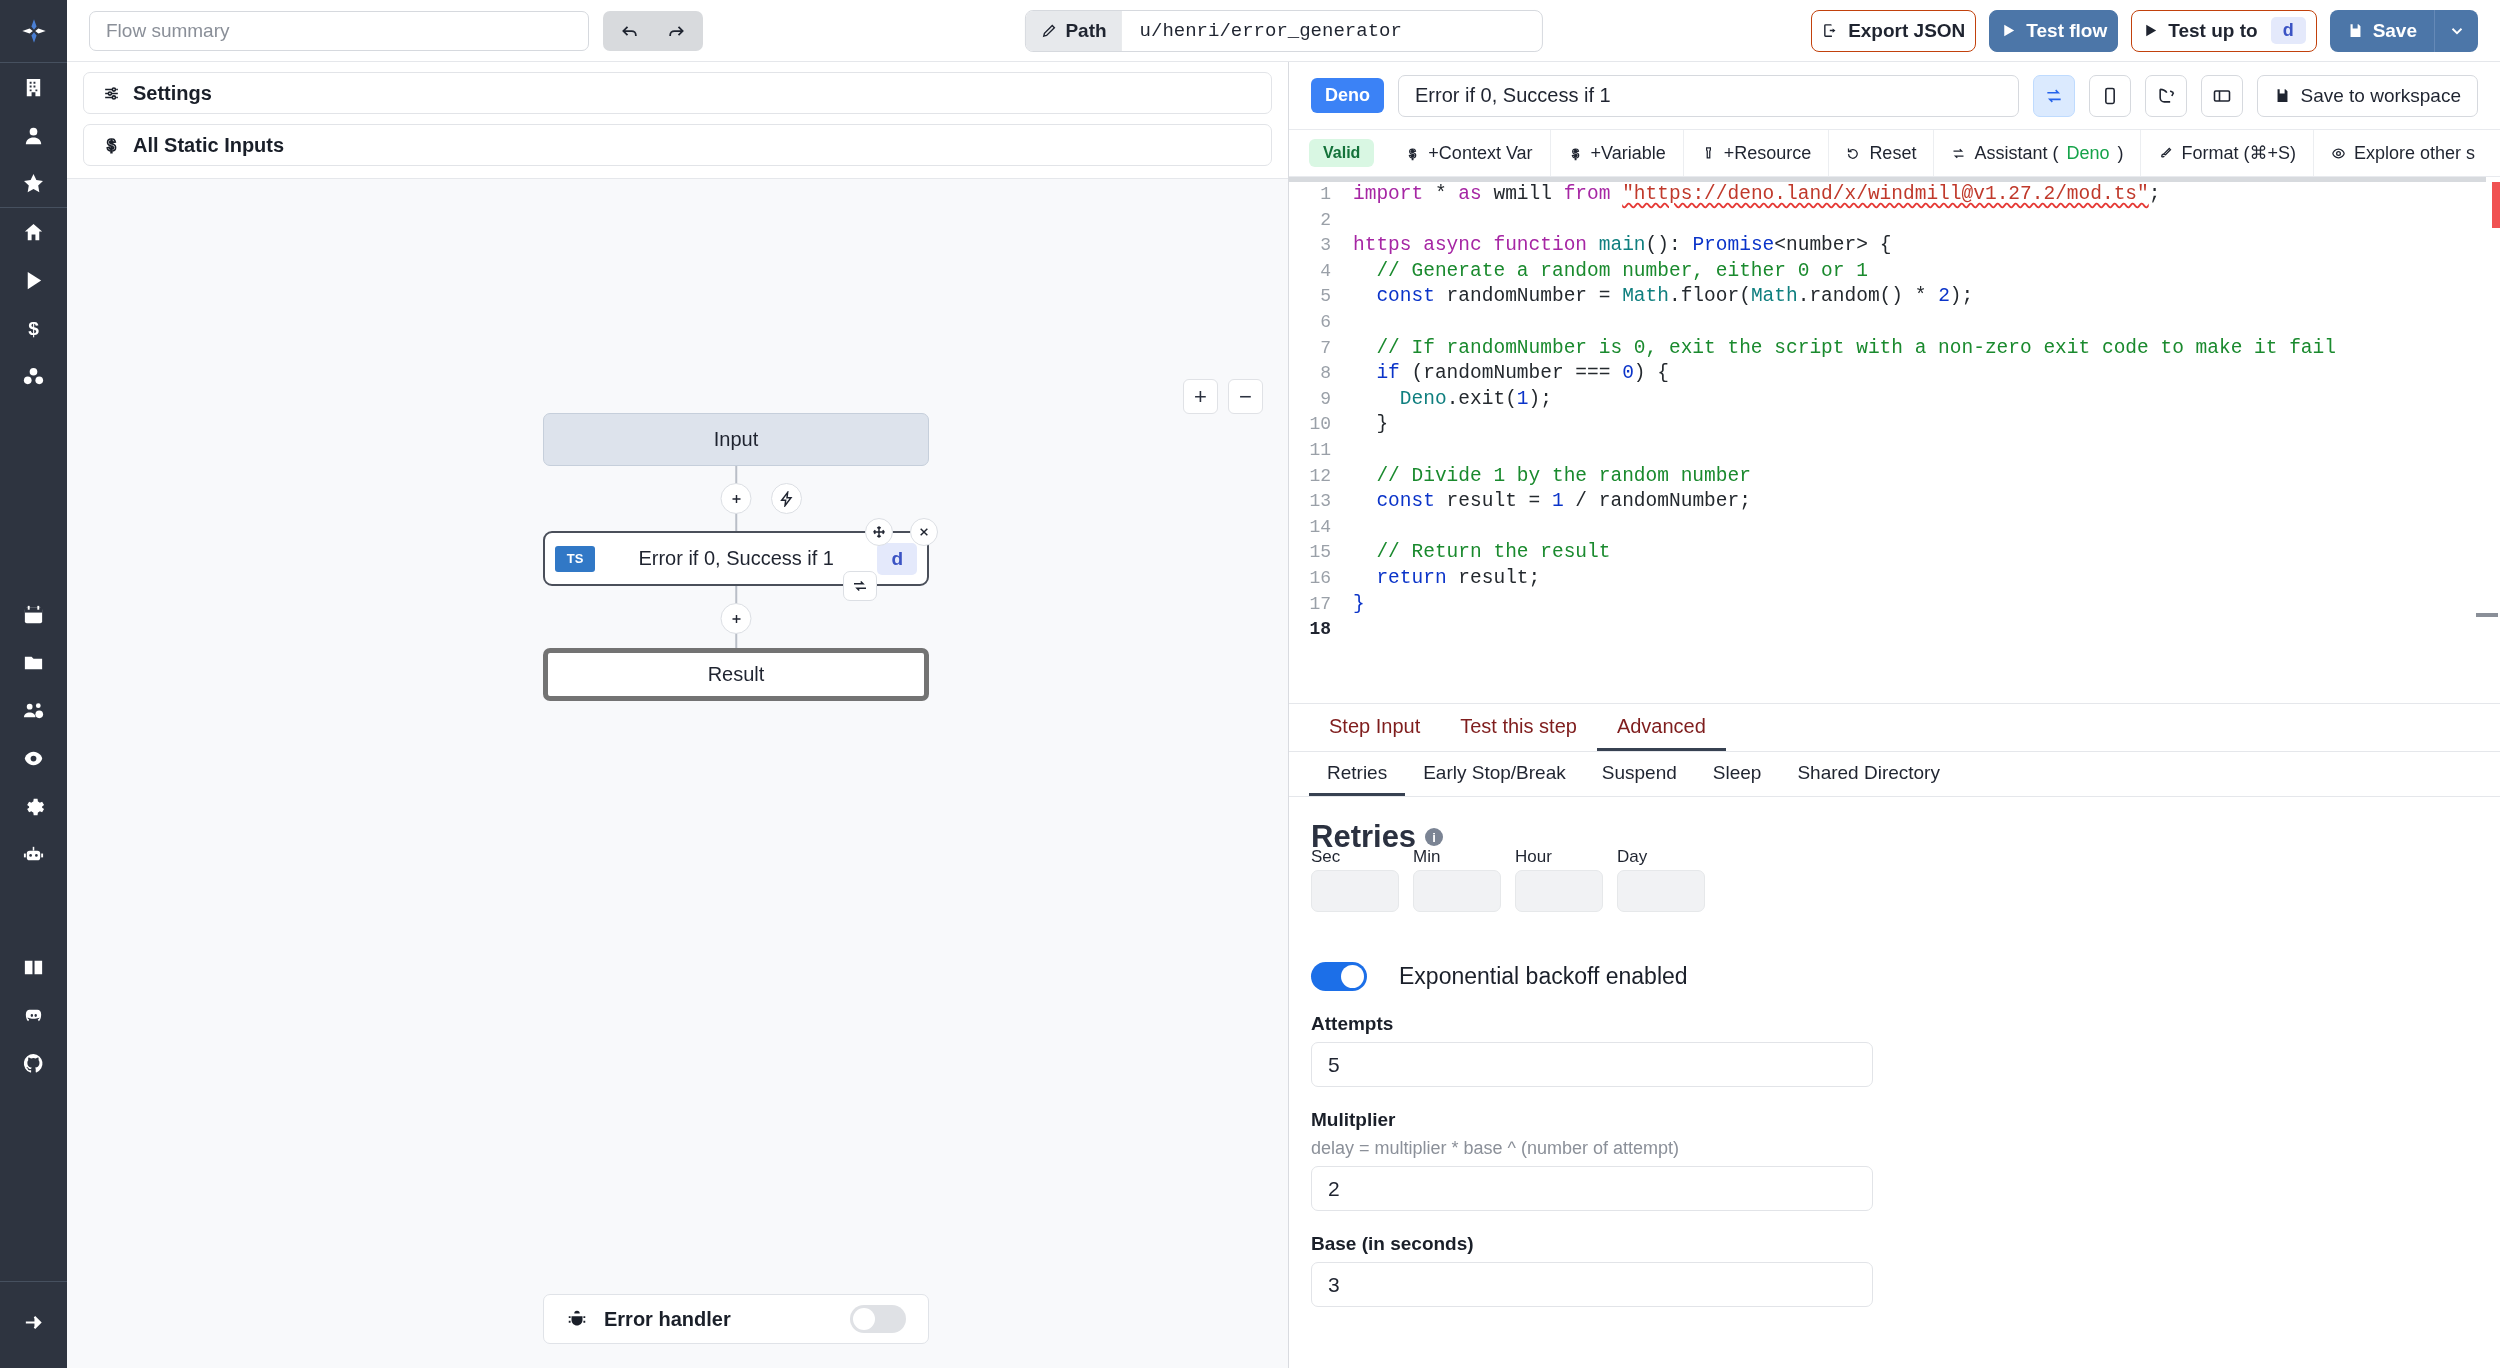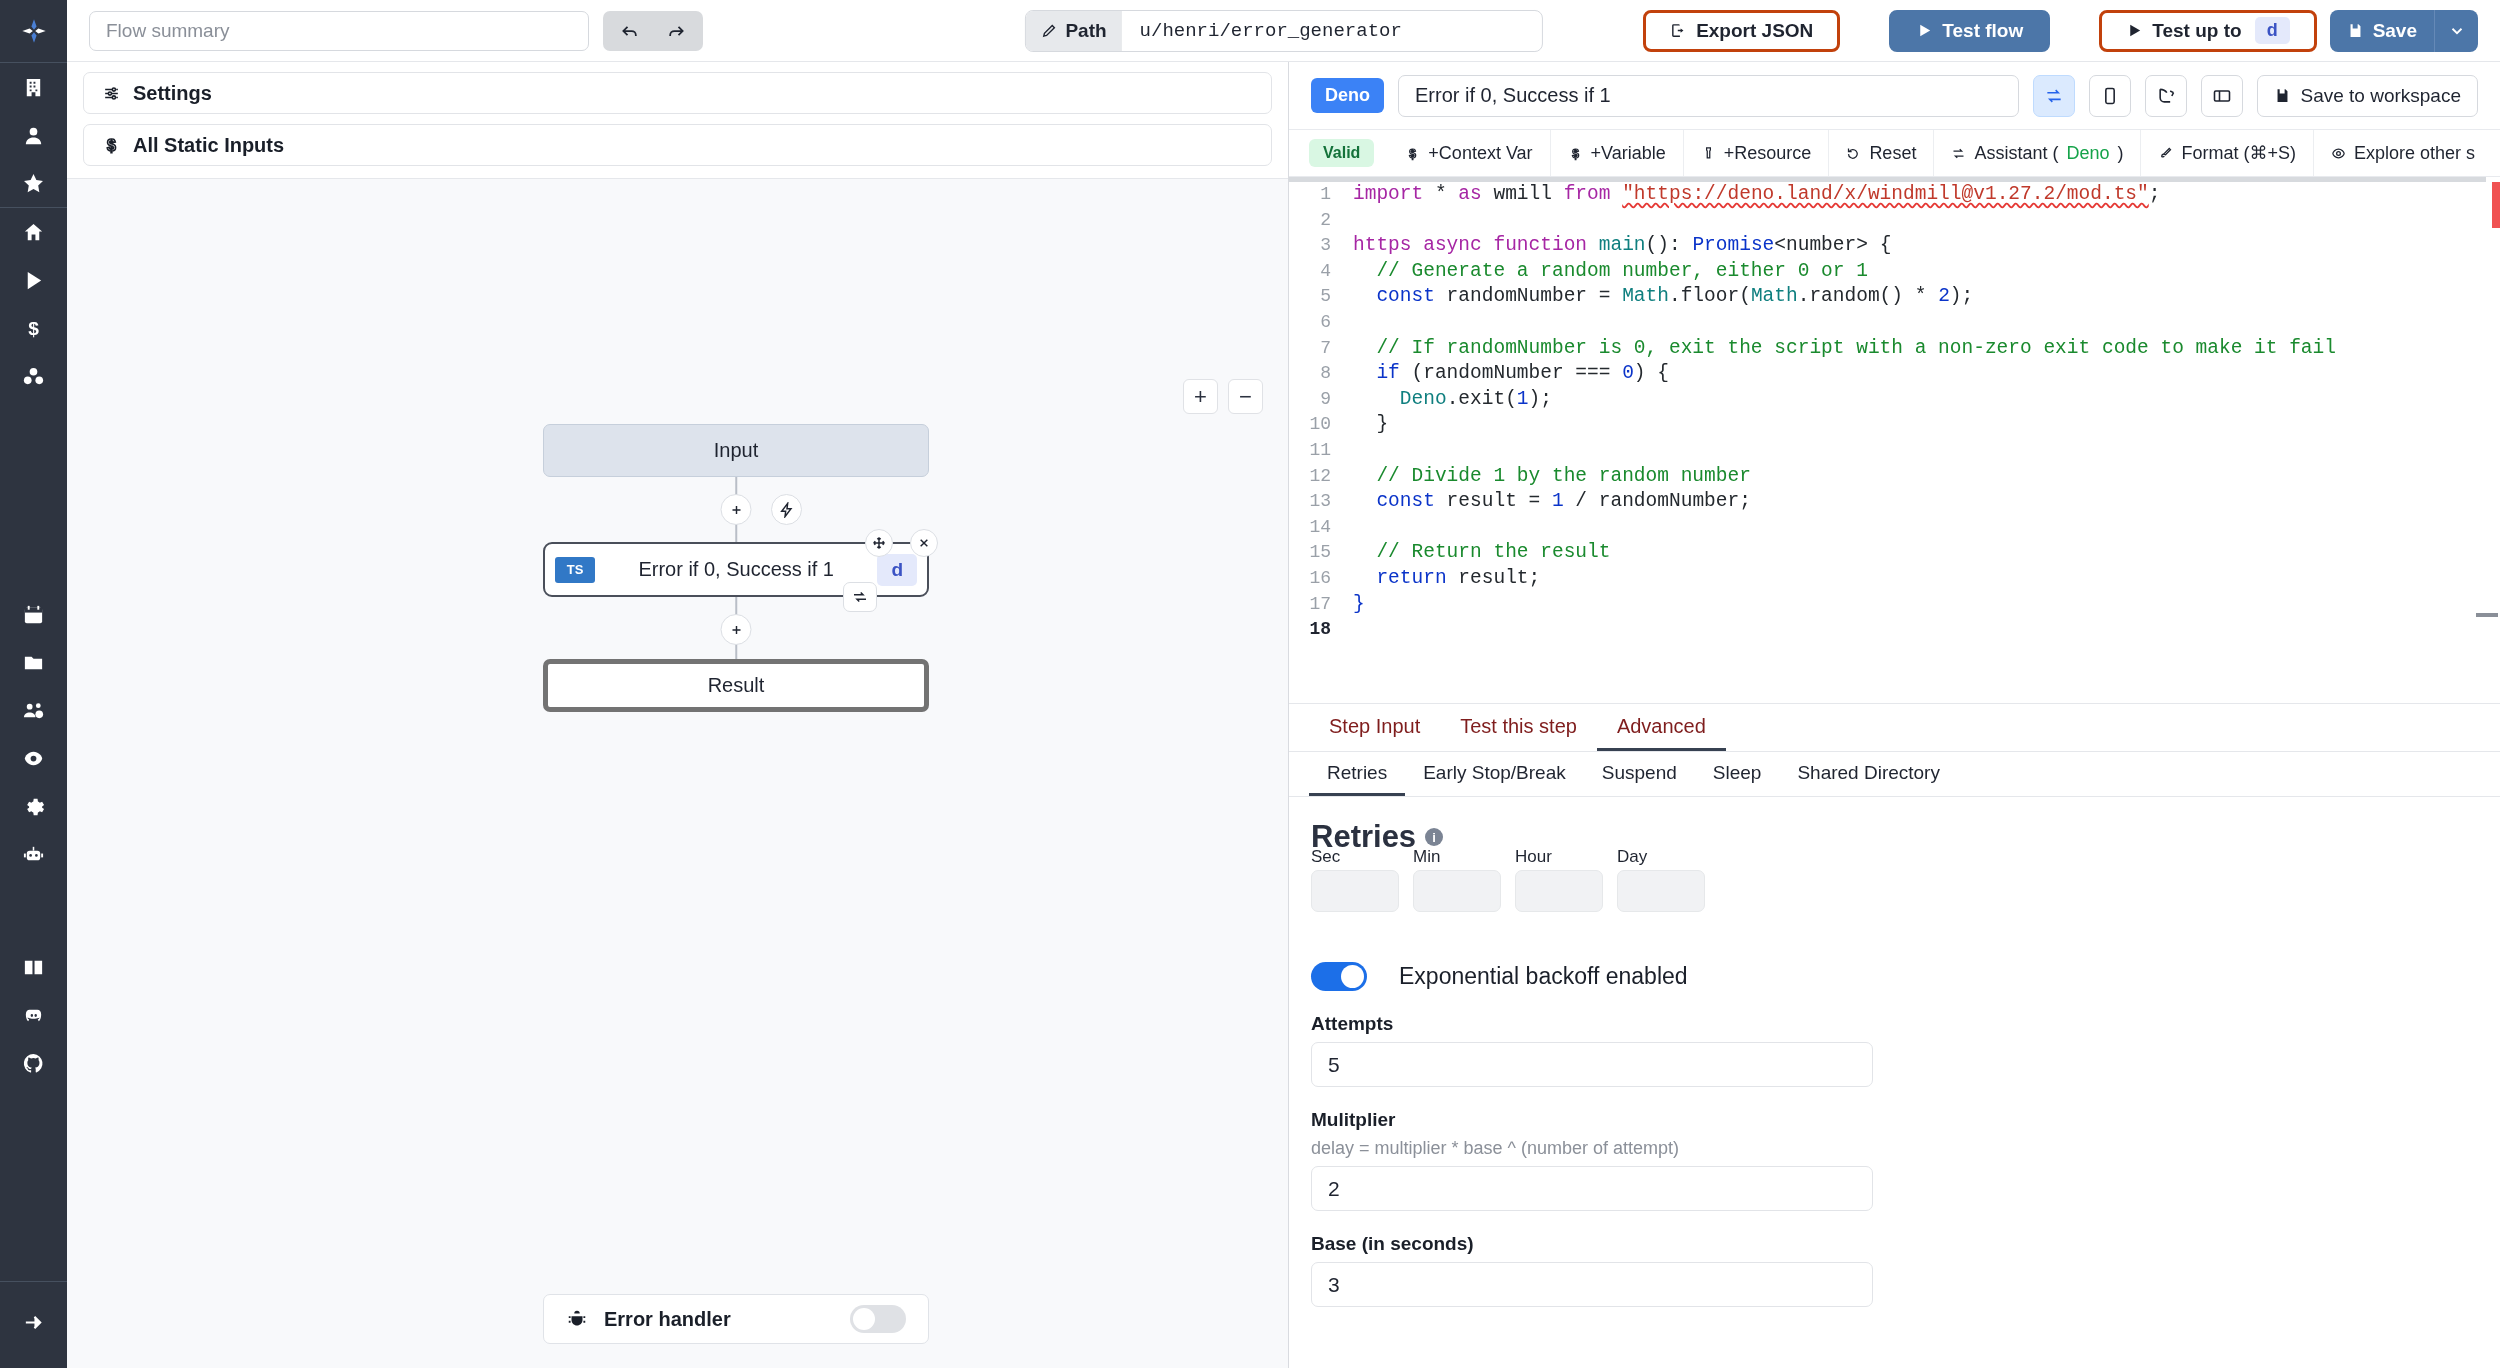--- a/index.html
+++ b/index.html
@@ -66,9 +66,9 @@
 
   .topbar-right { margin-left: auto; display: flex; align-items: center; gap: 13px; }
   .btn {
-    height: 42px; border-radius: 8px; border: 3px solid #c2410c; background: #fff;
-    display: flex; align-items: center; gap: 9px; padding: 0 24px;
-    font-size: 19px; font-weight: 700; color: #1f2430; white-space: nowrap; margin-left: 36px;
+    height: 42px; border-radius: 8px; border: 1px solid #c2410c; background: #fff;
+    display: flex; align-items: center; gap: 9px; padding: 0 10px;
+    font-size: 19px; font-weight: 700; color: #1f2430; white-space: nowrap;
   }
   .btn svg { width: 17px; height: 17px; }
   .btn-primary { background: #4c76a8; border-color: #4c76a8; color: #fff; }

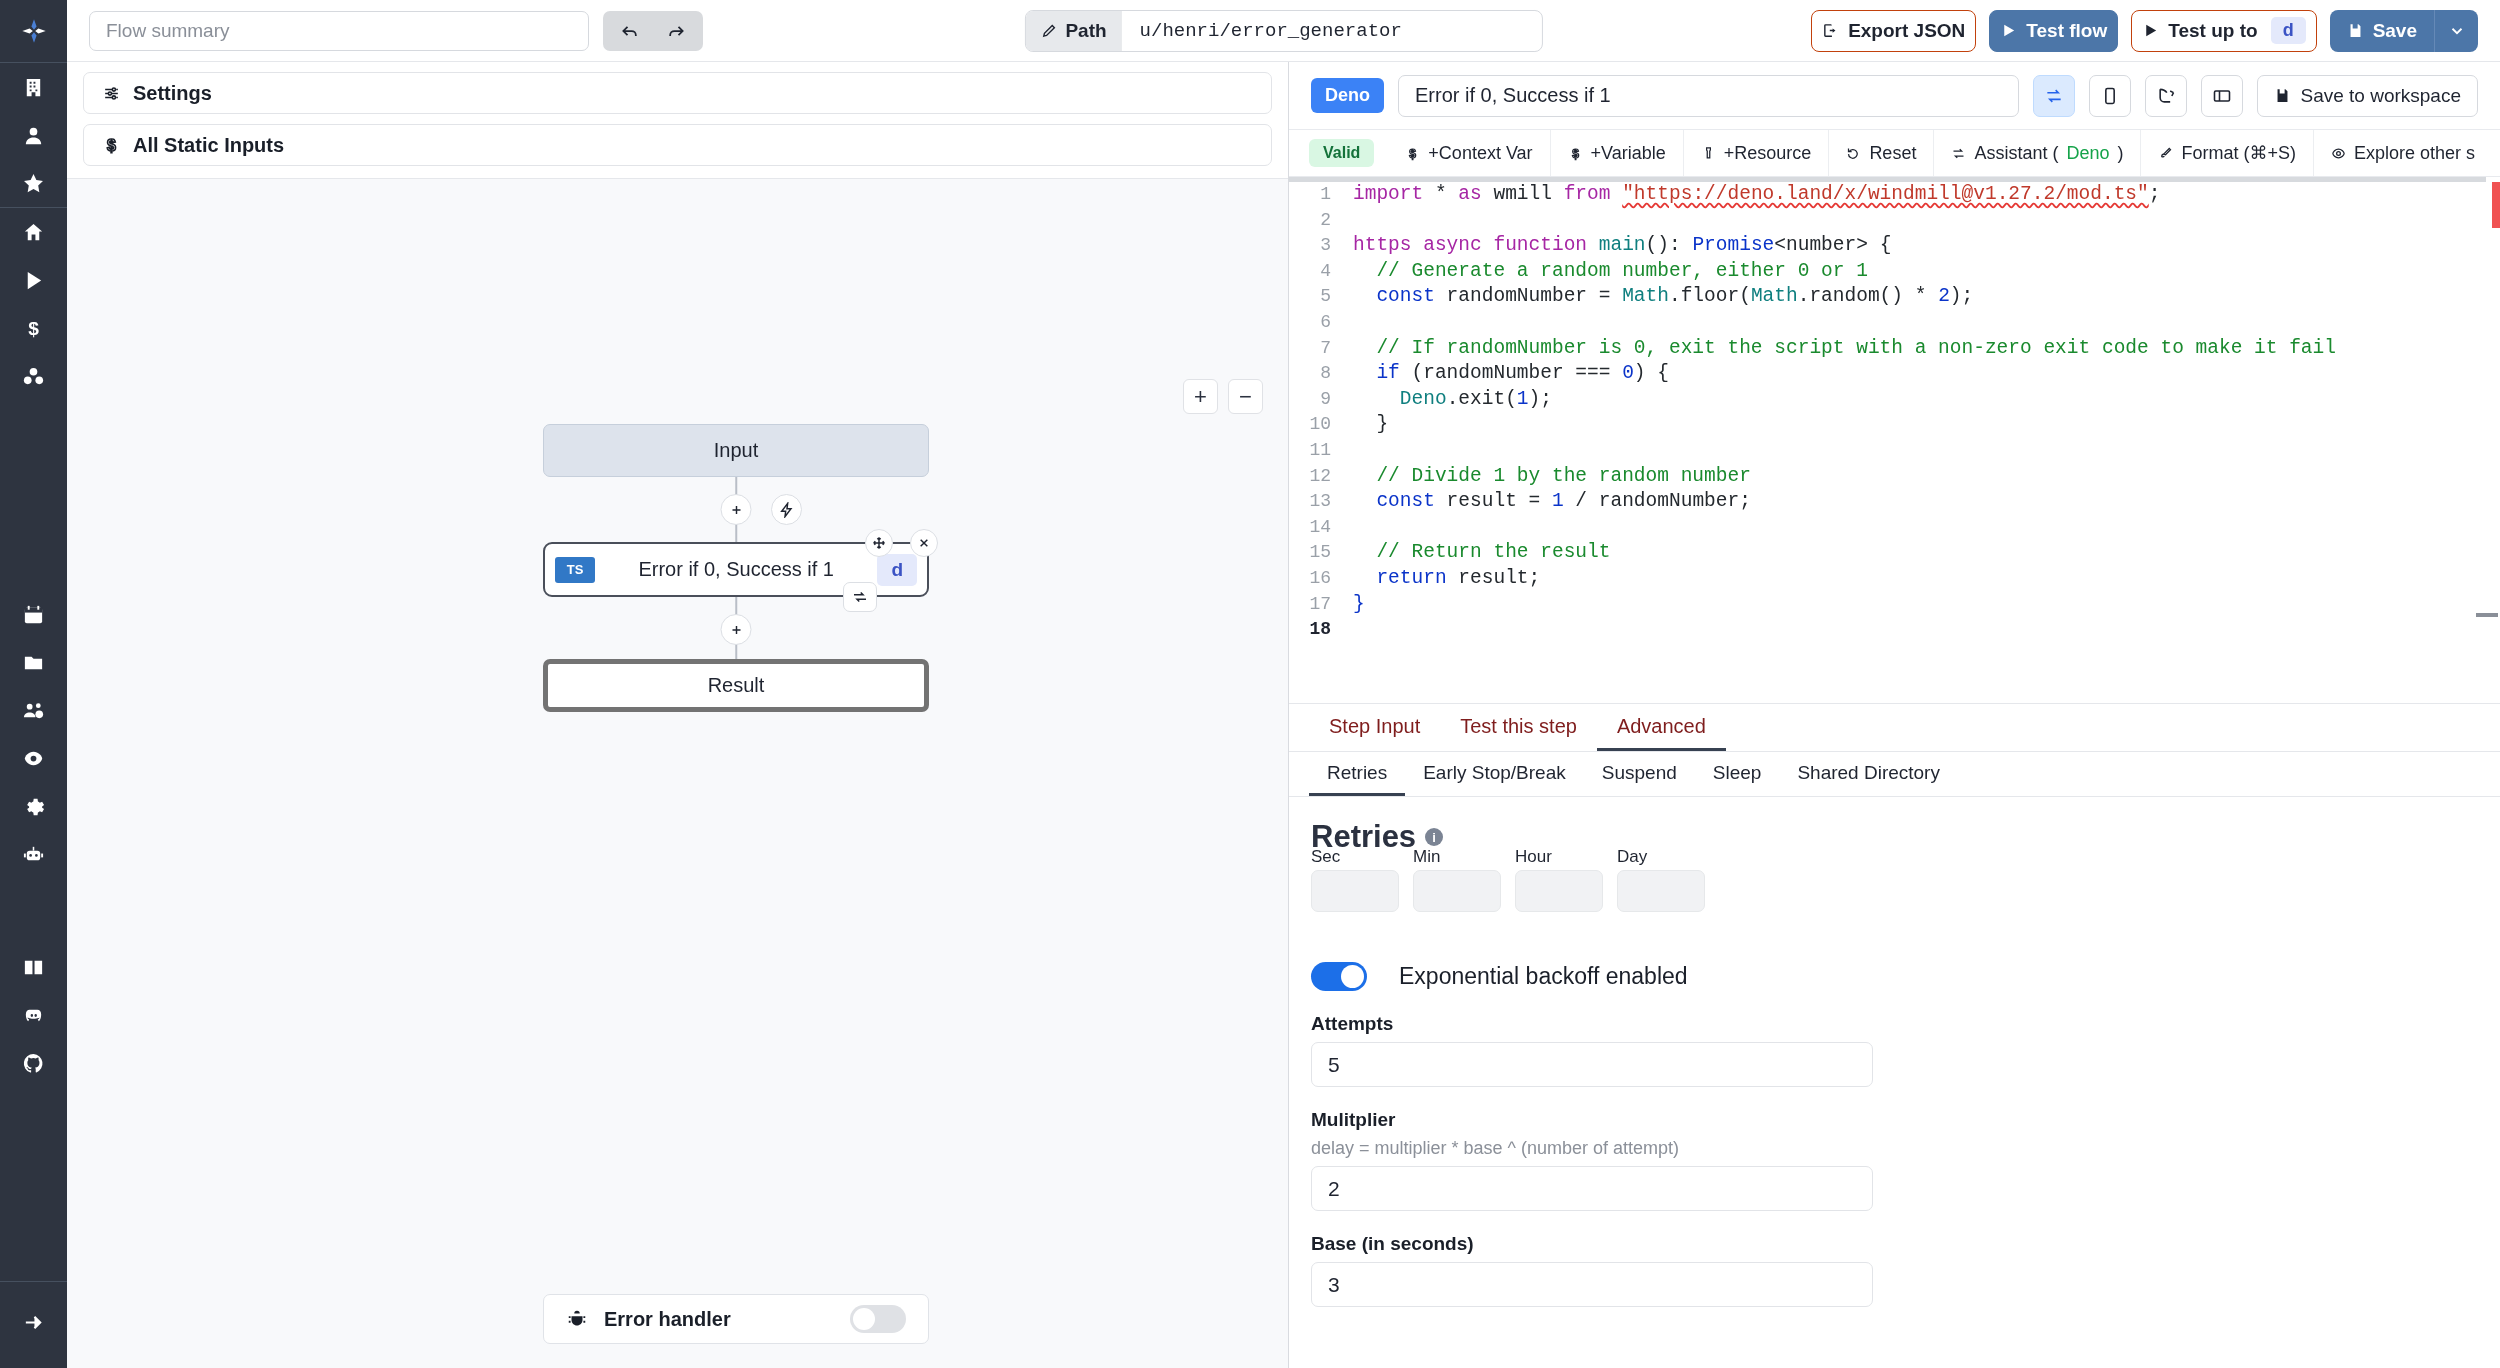--- a/index.html
+++ b/index.html
@@ -106,7 +106,7 @@
     display: flex; align-items: center; justify-content: center; font-size: 22px; color: #2c3240;
   }
 
-  .graph { position: absolute; left: 476px; top: 245px; width: 386px; }
+  .graph { position: absolute; left: 476px; top: 234px; width: 386px; }
   .node {
     height: 53px; border-radius: 7px; display: flex; align-items: center; justify-content: center;
     font-size: 20px; color: #1f2430; position: relative;

